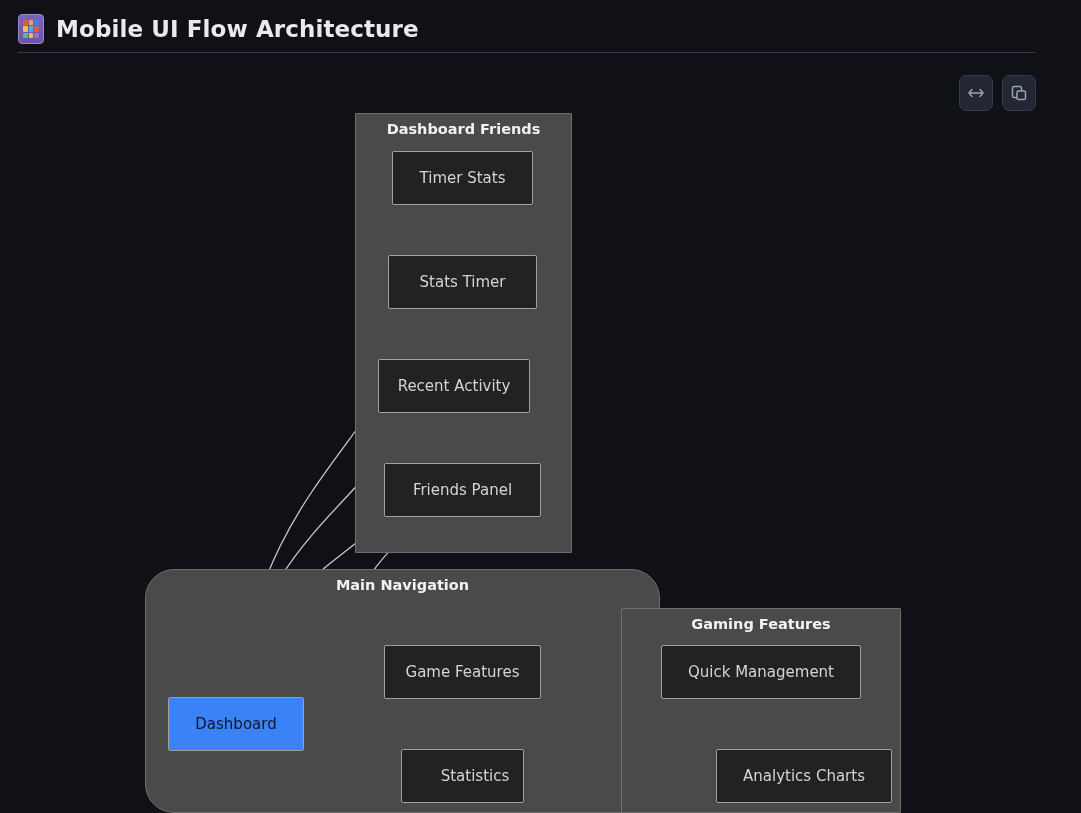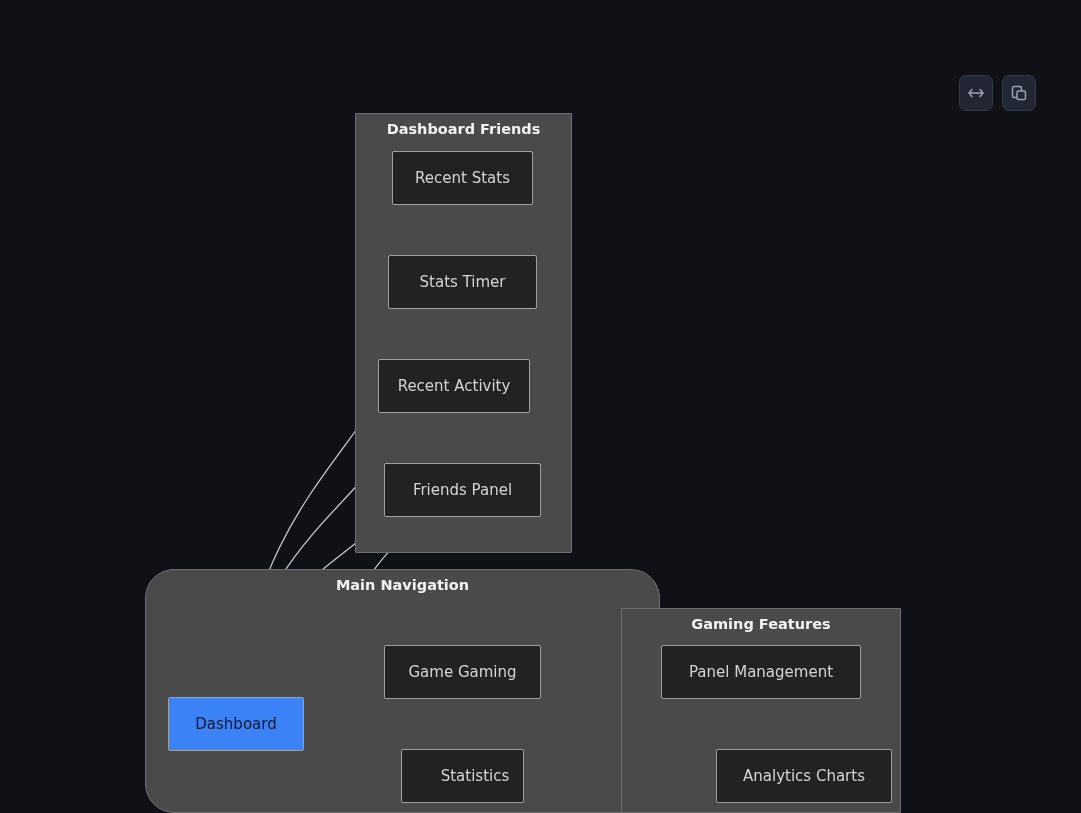--- a/index.html
+++ b/index.html
@@ -86,6 +86,23 @@
 
 <div id="app">
 
+  <div class="header">
+    <div class="header-inner">
+      <span class="phone-icon" id="phone-icon">
+          <i style="background: rgb(224, 90, 74);"></i>
+          <i style="background: rgb(240, 168, 48);"></i>
+          <i style="background: rgb(59, 130, 246);"></i>
+          <i style="background: rgb(232, 197, 71);"></i>
+          <i style="background: rgb(74, 176, 224);"></i>
+          <i style="background: rgb(224, 90, 74);"></i>
+          <i style="background: rgb(74, 196, 122);"></i>
+          <i style="background: rgb(232, 197, 71);"></i>
+          <i style="background: rgb(155, 107, 224);"></i>
+        </span>
+      <span class="header-title">Mobile UI Flow Architecture</span>
+    </div>
+    <div class="header-rule"></div>
+  </div>
 
   <div class="toolbar">
     <div class="tool-btn">

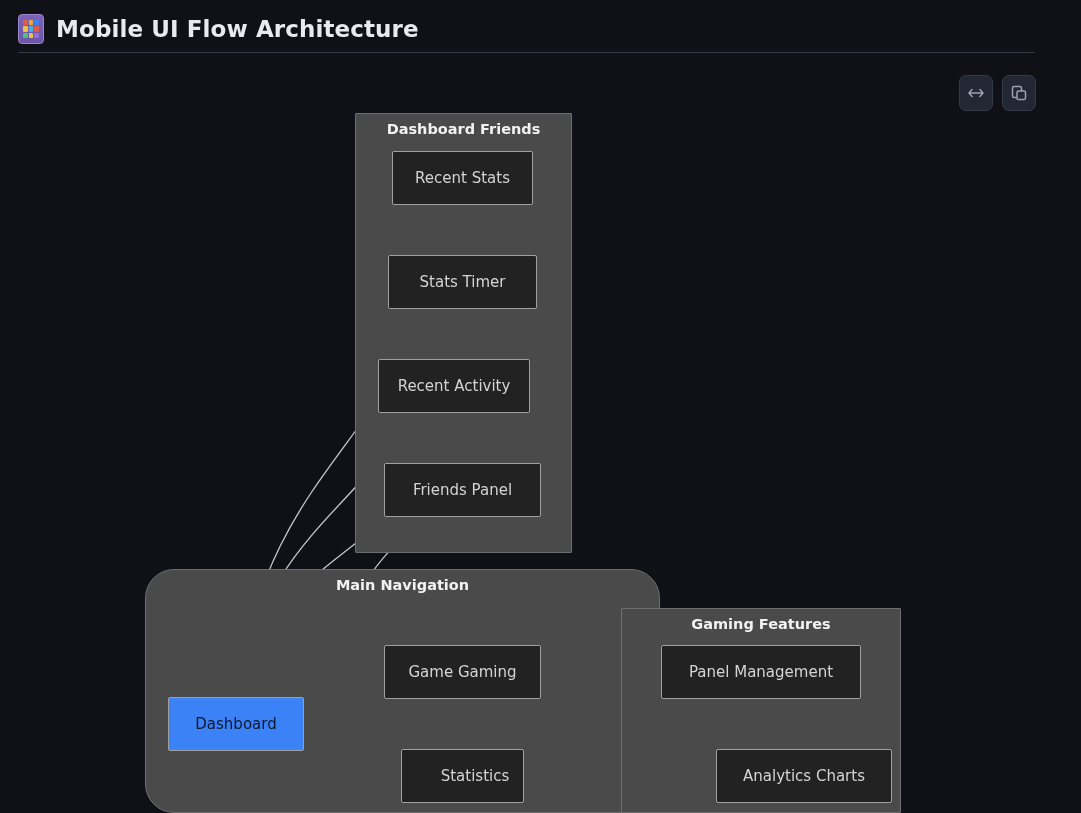--- a/index.html
+++ b/index.html
@@ -141,7 +141,7 @@
           <div class="cluster-title">Dashboard Friends</div>
         </div>
         <div class="node" style="left: 392px; top: 96px; width: 141px; height: 54px;">
-          <span>Recent Stats</span>
+          <span>Timer Stats</span>
         </div>
         <div class="node" style="left: 388px; top: 200px; width: 149px; height: 54px;">
           <span>Stats Timer</span>

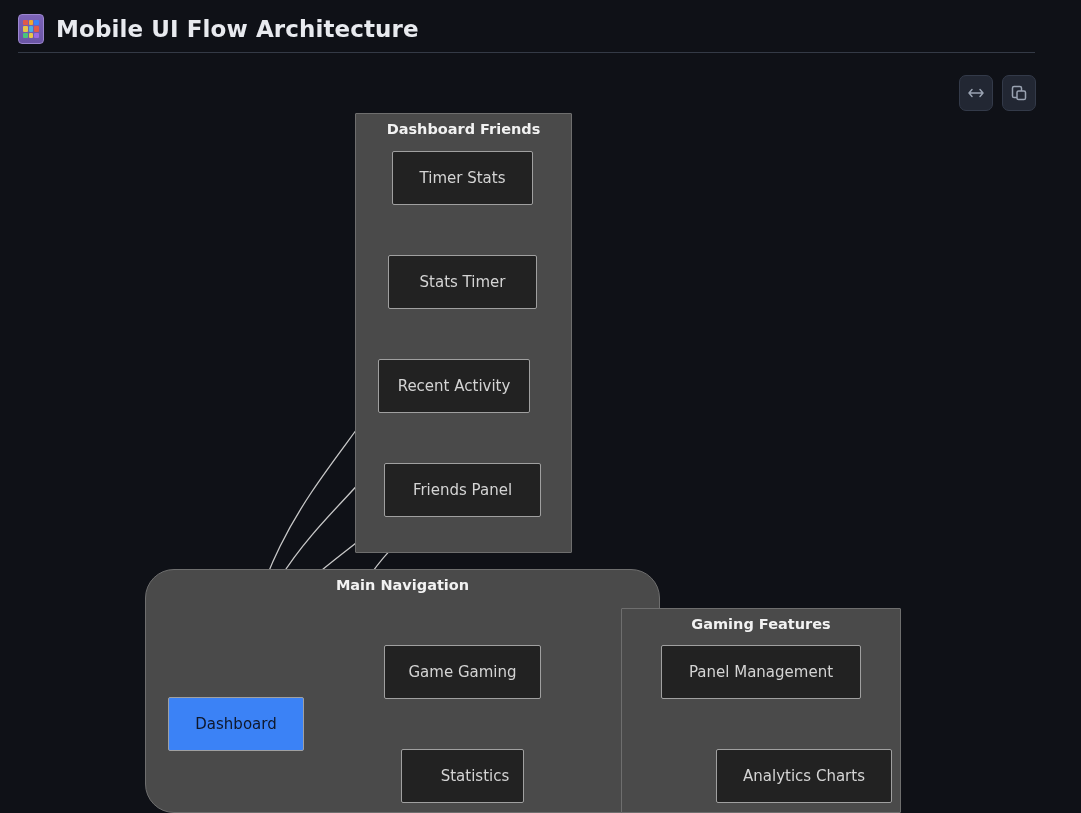--- a/index.html
+++ b/index.html
@@ -159,7 +159,7 @@
           <span>Dashboard</span>
         </div>
         <div class="node" style="left: 384px; top: 590px; width: 157px; height: 54px;">
-          <span>Game Gaming</span>
+          <span>Game Features</span>
         </div>
         <div class="node" style="left: 401px; top: 694px; width: 123px; height: 54px; padding-left: 25px;">
           <span>Statistics</span>

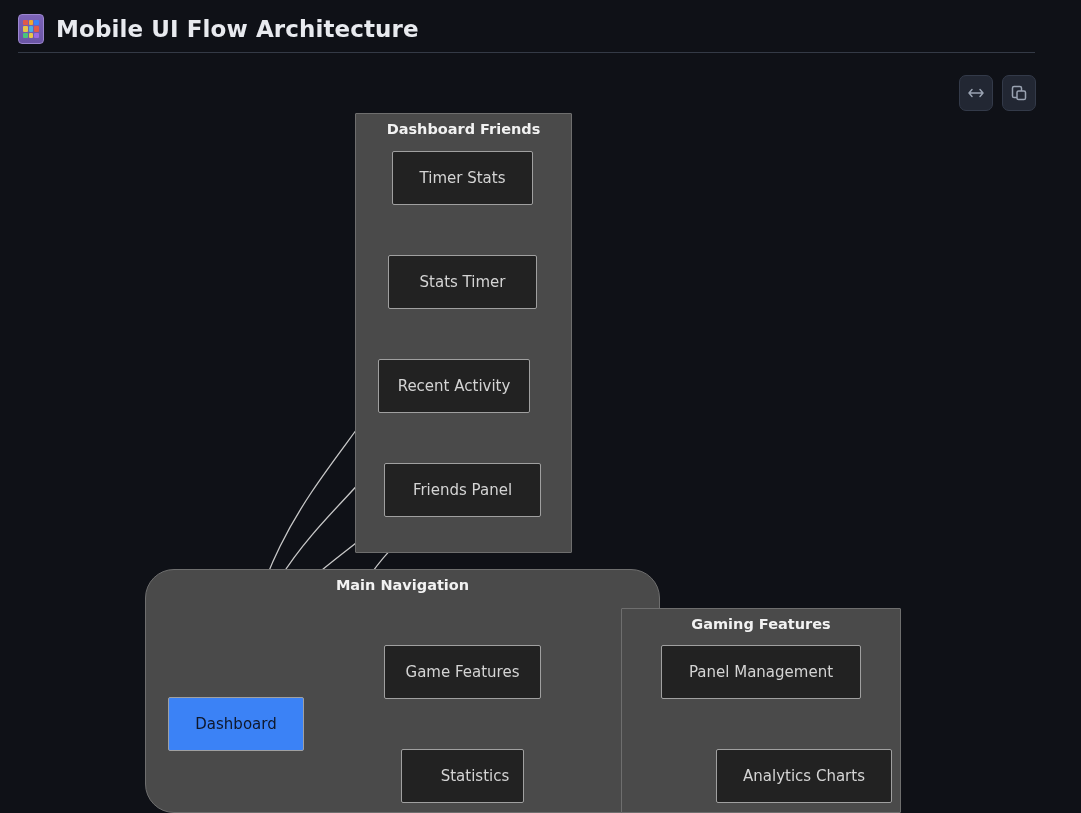--- a/index.html
+++ b/index.html
@@ -168,7 +168,7 @@
           <div class="cluster-title">Gaming Features</div>
         </div>
         <div class="node" style="left: 661px; top: 590px; width: 200px; height: 54px;">
-          <span>Panel Management</span>
+          <span>Quick Management</span>
         </div>
         <div class="node" style="left: 673px; top: 694px; width: 176px; height: 54px; margin-left: 43px;">
           <span>Analytics Charts</span>

